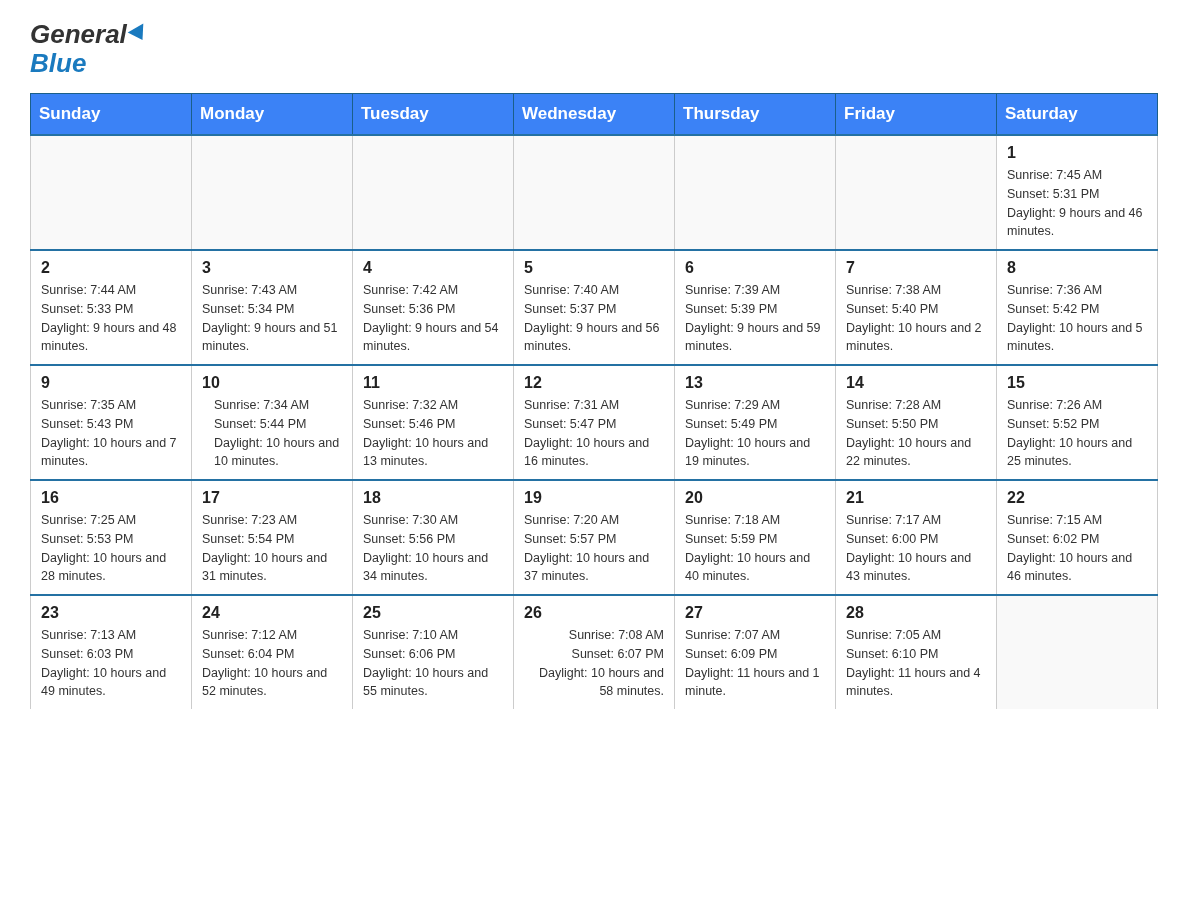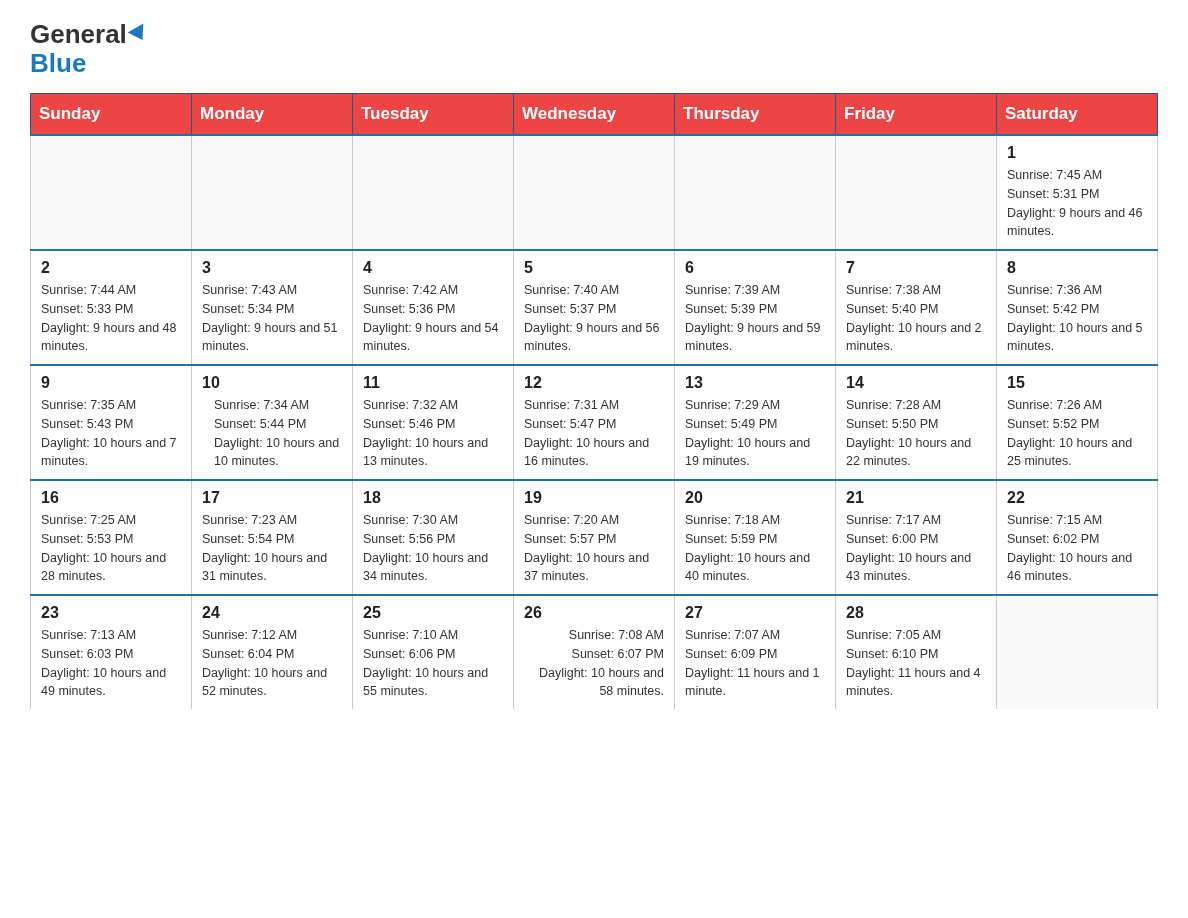--- a/index.html
+++ b/index.html
@@ -15,6 +15,7 @@
       justify-content: space-between;
       align-items: center;
       margin-bottom: 16px;
+      font-style: italic;
     }
     .logo {
       display: flex;

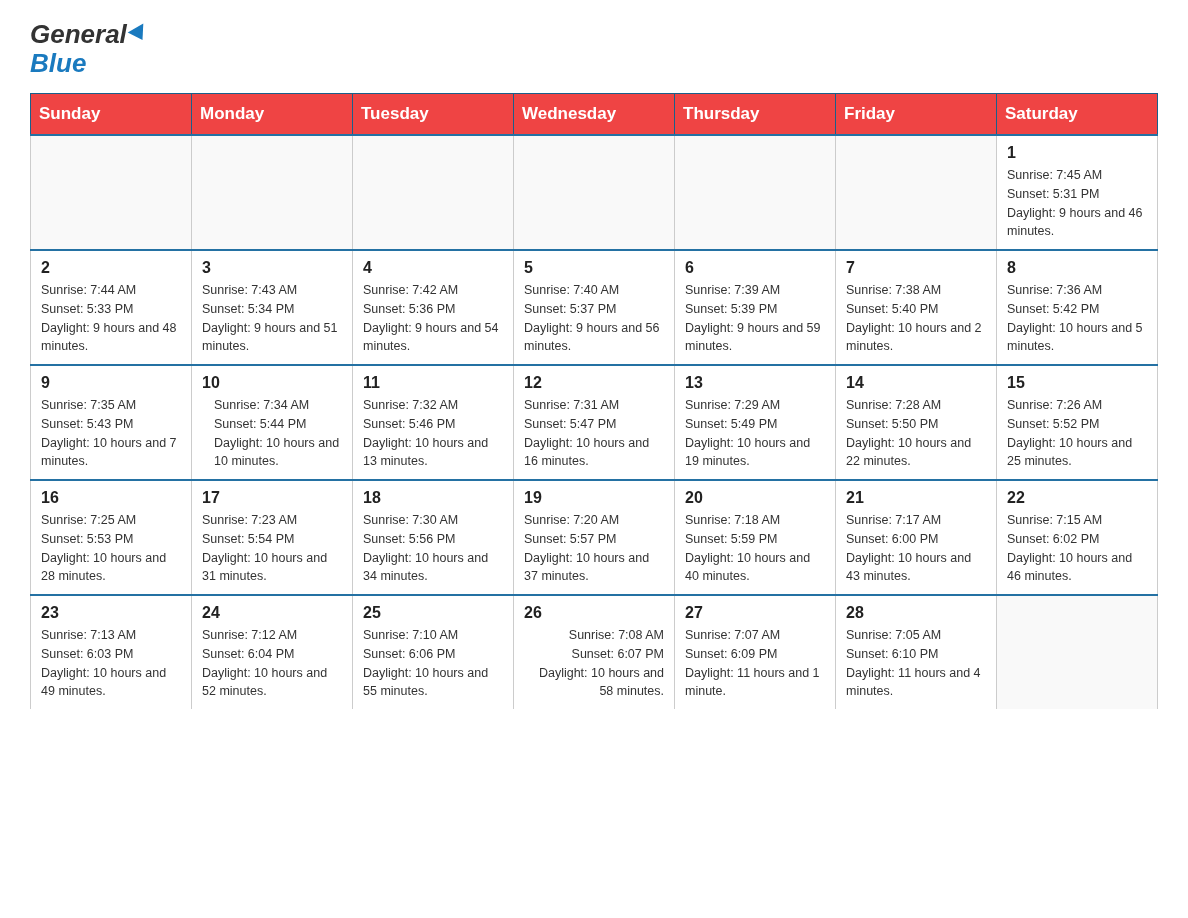--- a/index.html
+++ b/index.html
@@ -65,7 +65,7 @@
       margin-top: 10px;
     }
     .calendar thead tr th {
-      background-color: #ef4444;
+      background-color: #3b82f6;
       color: #fff;
       font-size: 17px;
       font-weight: bold;

